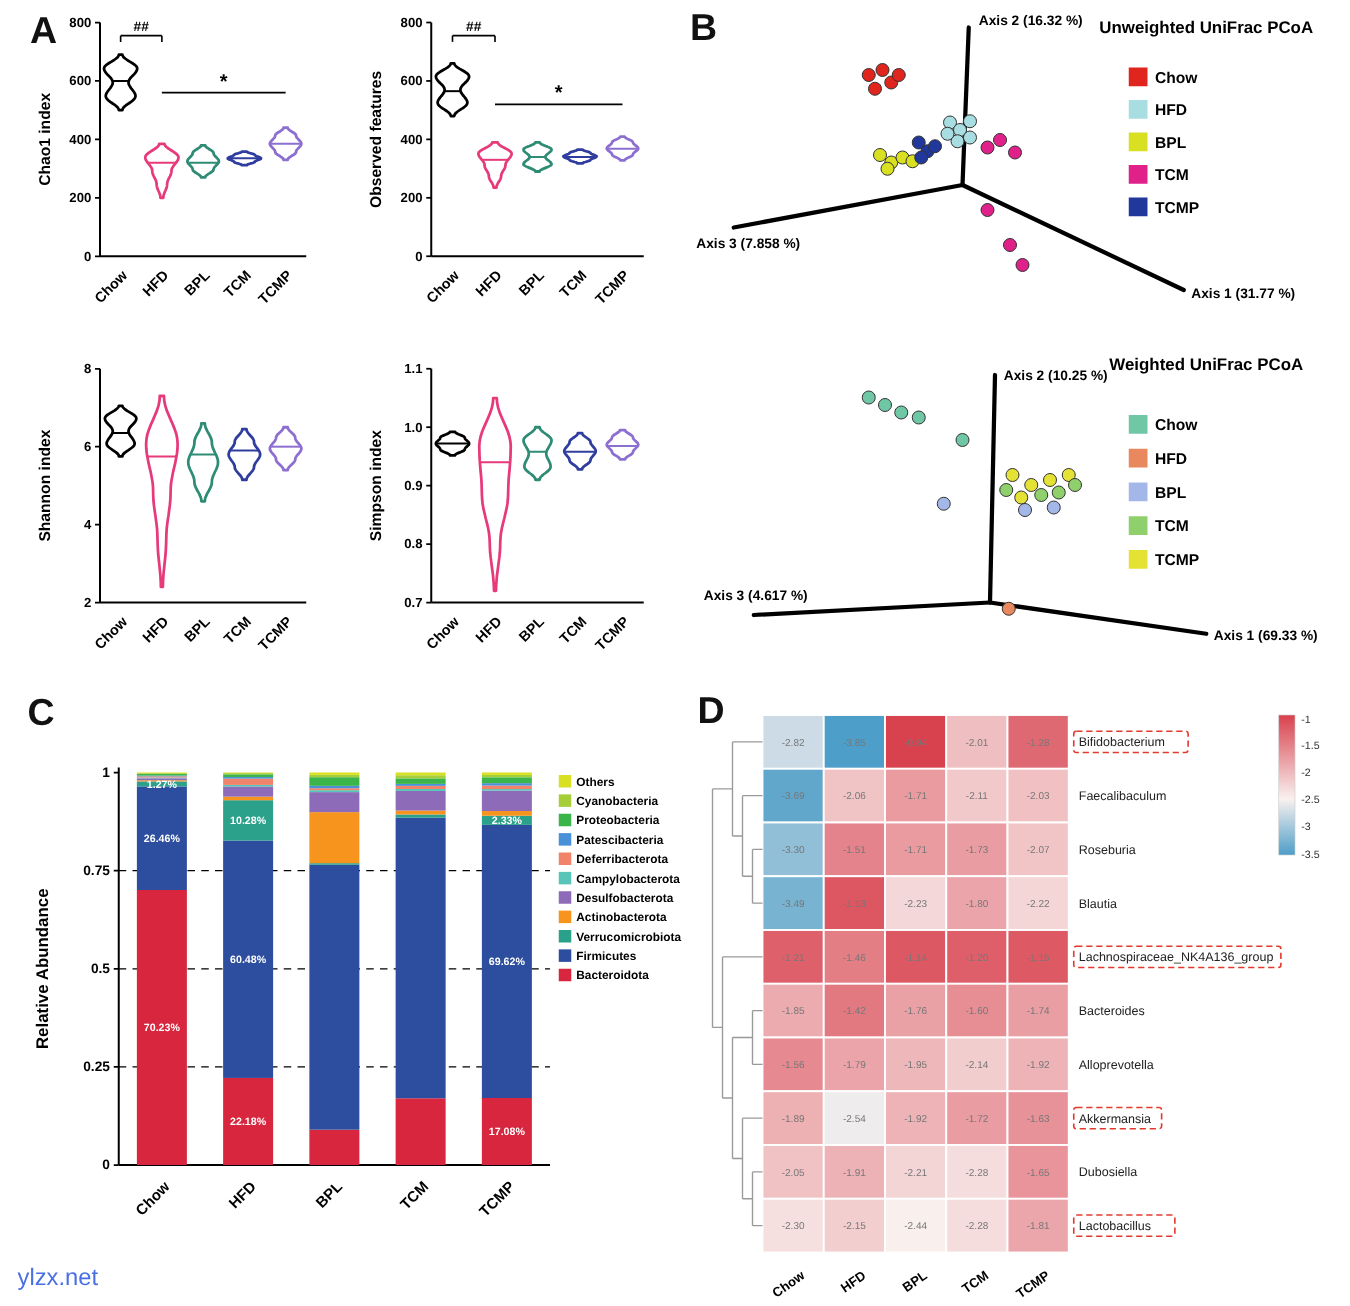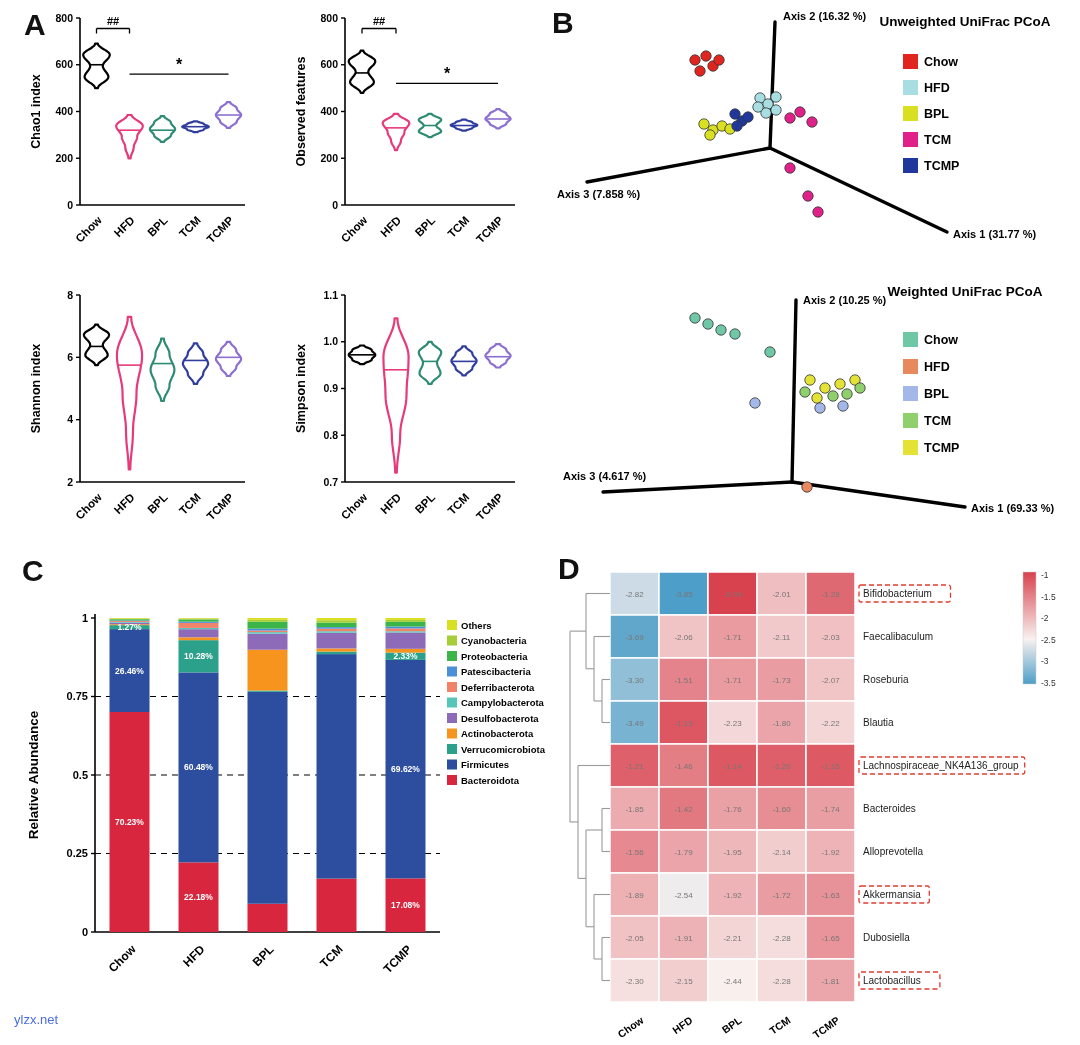--- a/index.html
+++ b/index.html
@@ -8,7 +8,7 @@
   svg{position:absolute;font-family:"Liberation Sans",sans-serif;}
   .panel-label{position:absolute;font-size:30px;font-weight:700;color:#111;
                font-family:"Liberation Sans",sans-serif;}
-  .watermark{position:absolute;left:14px;top:1012px;font-size:13px;color:#4a6fe3;
+  .watermark{position:absolute;left:14px;top:1012px;font-size:19px;color:#4a6fe3;
              font-family:"Liberation Sans",sans-serif;cursor:pointer;}
 </style>
 </head>

